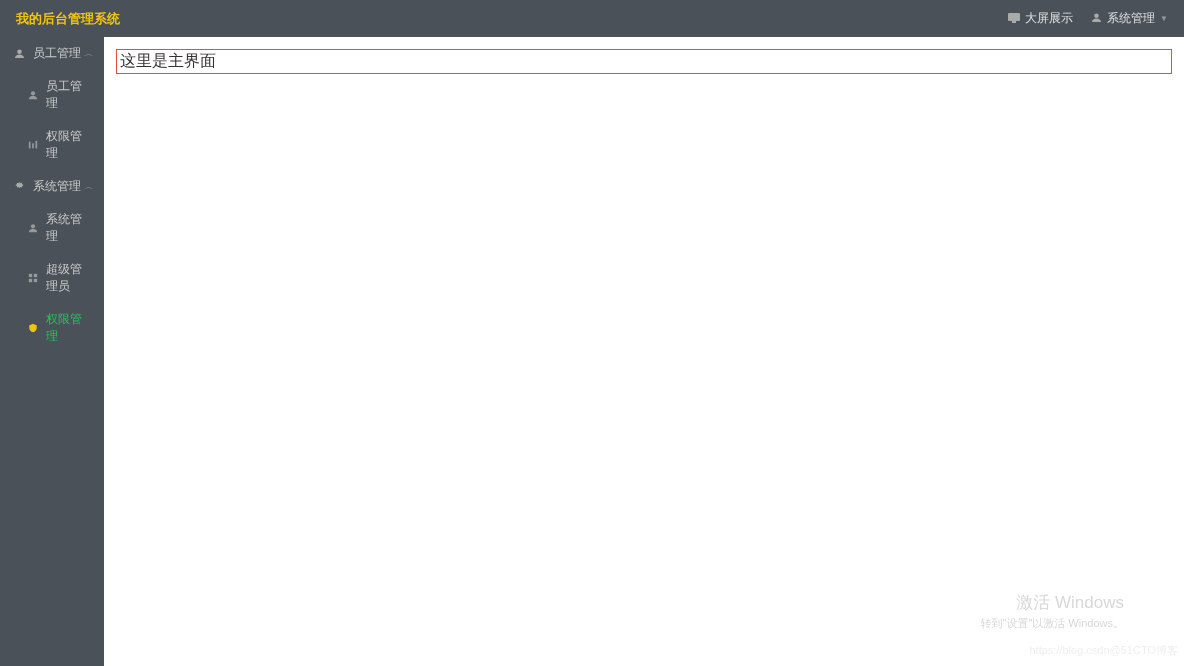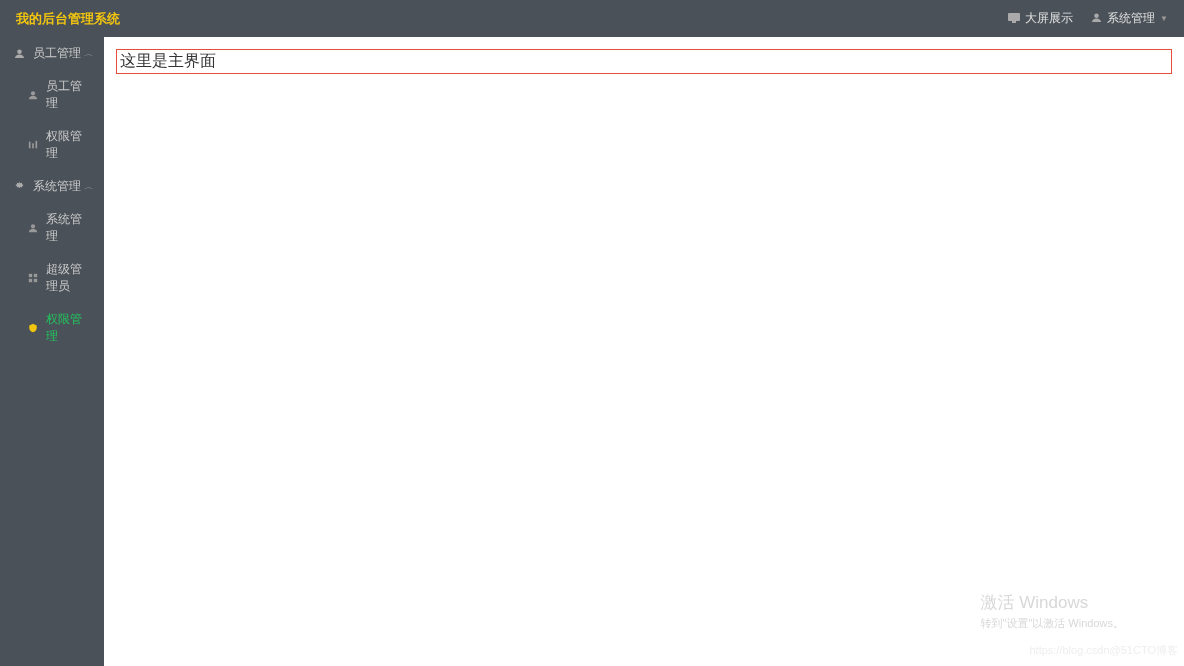--- a/index.html
+++ b/index.html
@@ -116,7 +116,7 @@
       right: 60px;
       bottom: 35px;
       color: #d8d8d8;
-      text-align: left;
+      text-align: right;
     }
     .watermark .wm-title {
       font-size: 17px;

